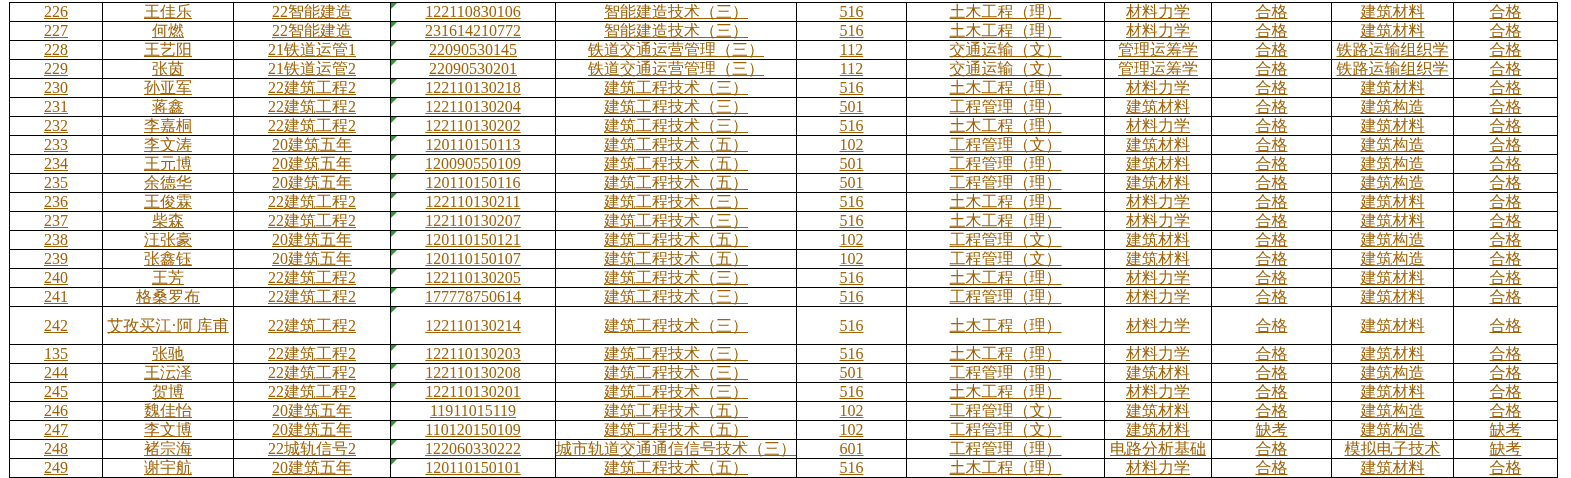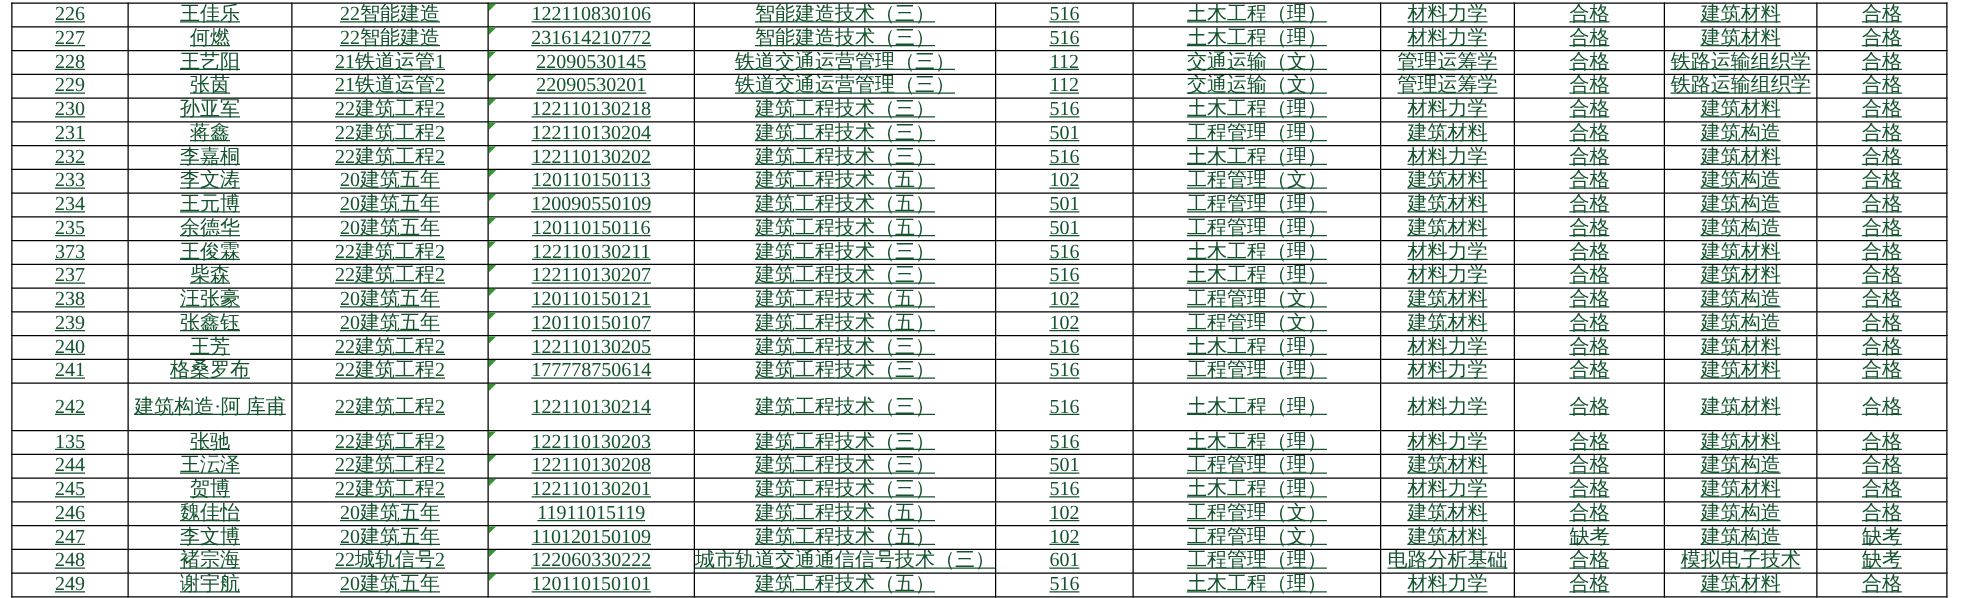--- a/index.html
+++ b/index.html
@@ -17,7 +17,7 @@
     table-layout: fixed;
     font-family: "Liberation Serif", "DejaVu Serif", serif;
     font-size: 16px;
-    color: #14532d;
+    color: #a16207;
   }
   table.grid td {
     border: 1px solid #000000;

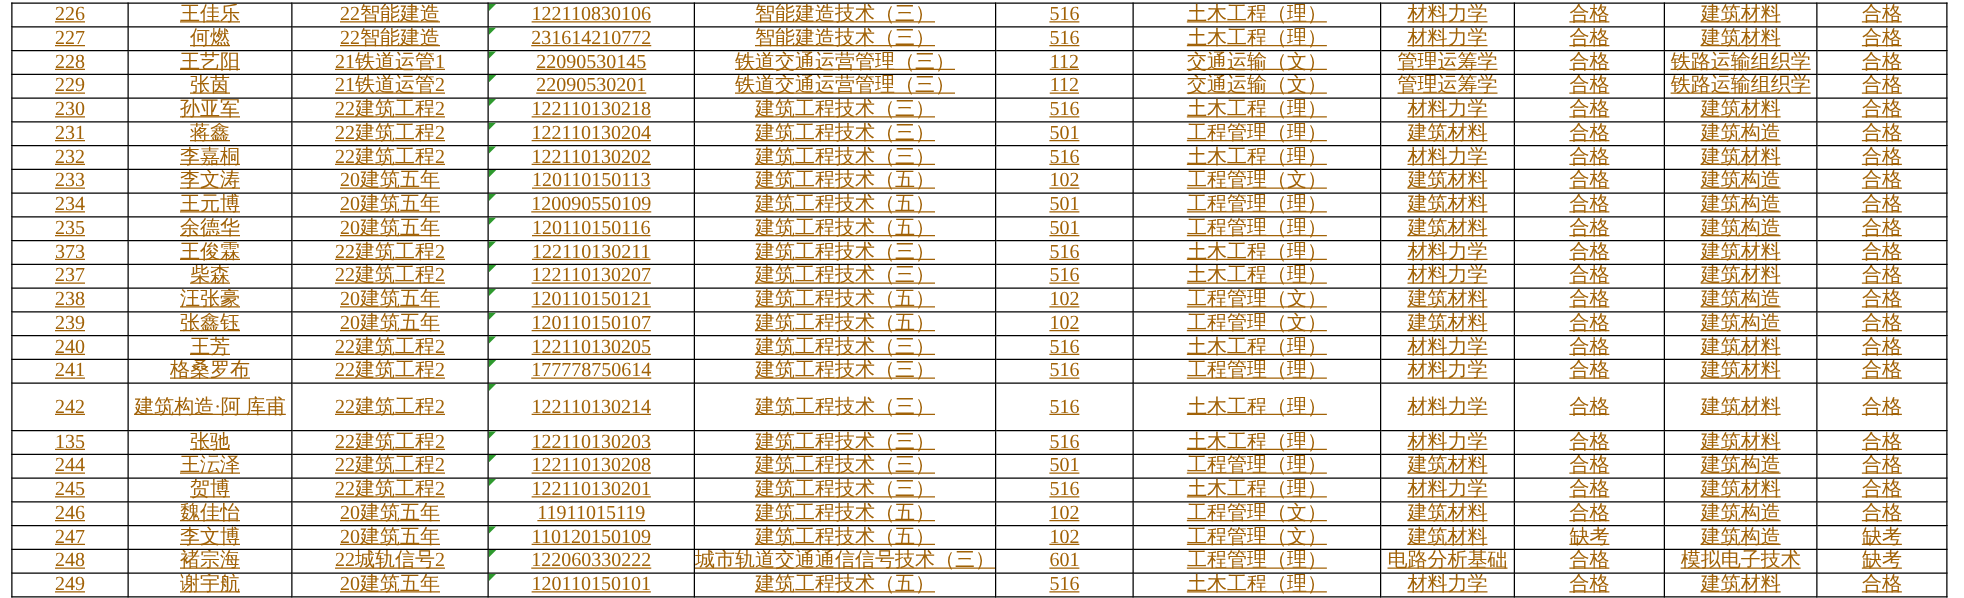--- a/index.html
+++ b/index.html
@@ -191,7 +191,7 @@
           <td><span class="u">合格</span></td>
         </tr>
         <tr>
-          <td><span class="u">373</span></td>
+          <td><span class="u">236</span></td>
           <td class="name-cell"><span class="u">王俊霖</span></td>
           <td><span class="u">22建筑工程2</span></td>
           <td><span class="flag"></span><span class="u">122110130211</span></td>

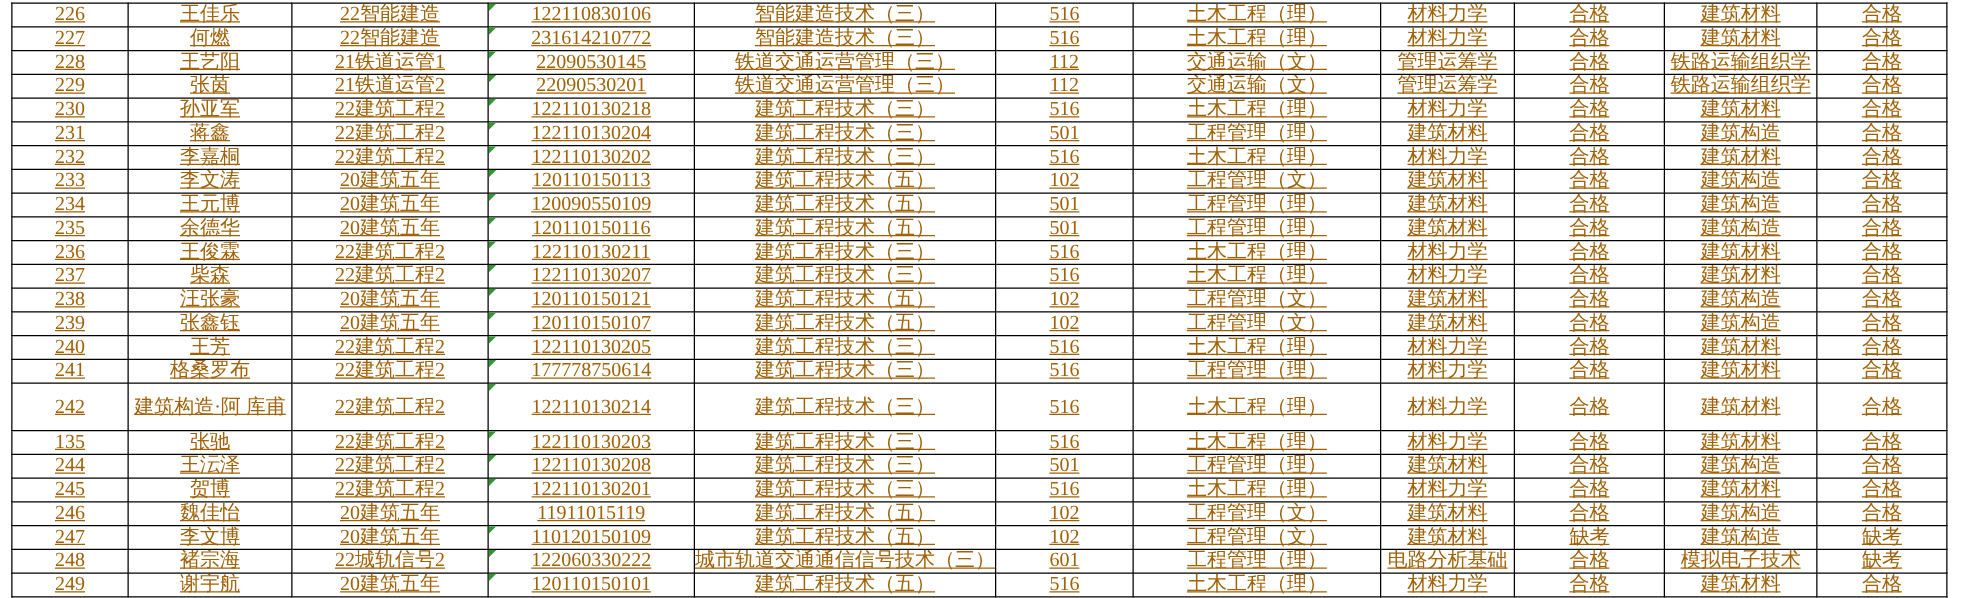--- a/index.html
+++ b/index.html
@@ -270,7 +270,7 @@
         </tr>
         <tr class="tall">
           <td><span class="u">242</span></td>
-          <td class="name-cell"><span class="u">建筑构造·阿
+          <td class="name-cell"><span class="u">艾孜买江·阿
 库甫</span></td>
           <td><span class="u">22建筑工程2</span></td>
           <td><span class="flag"></span><span class="u">122110130214</span></td>

